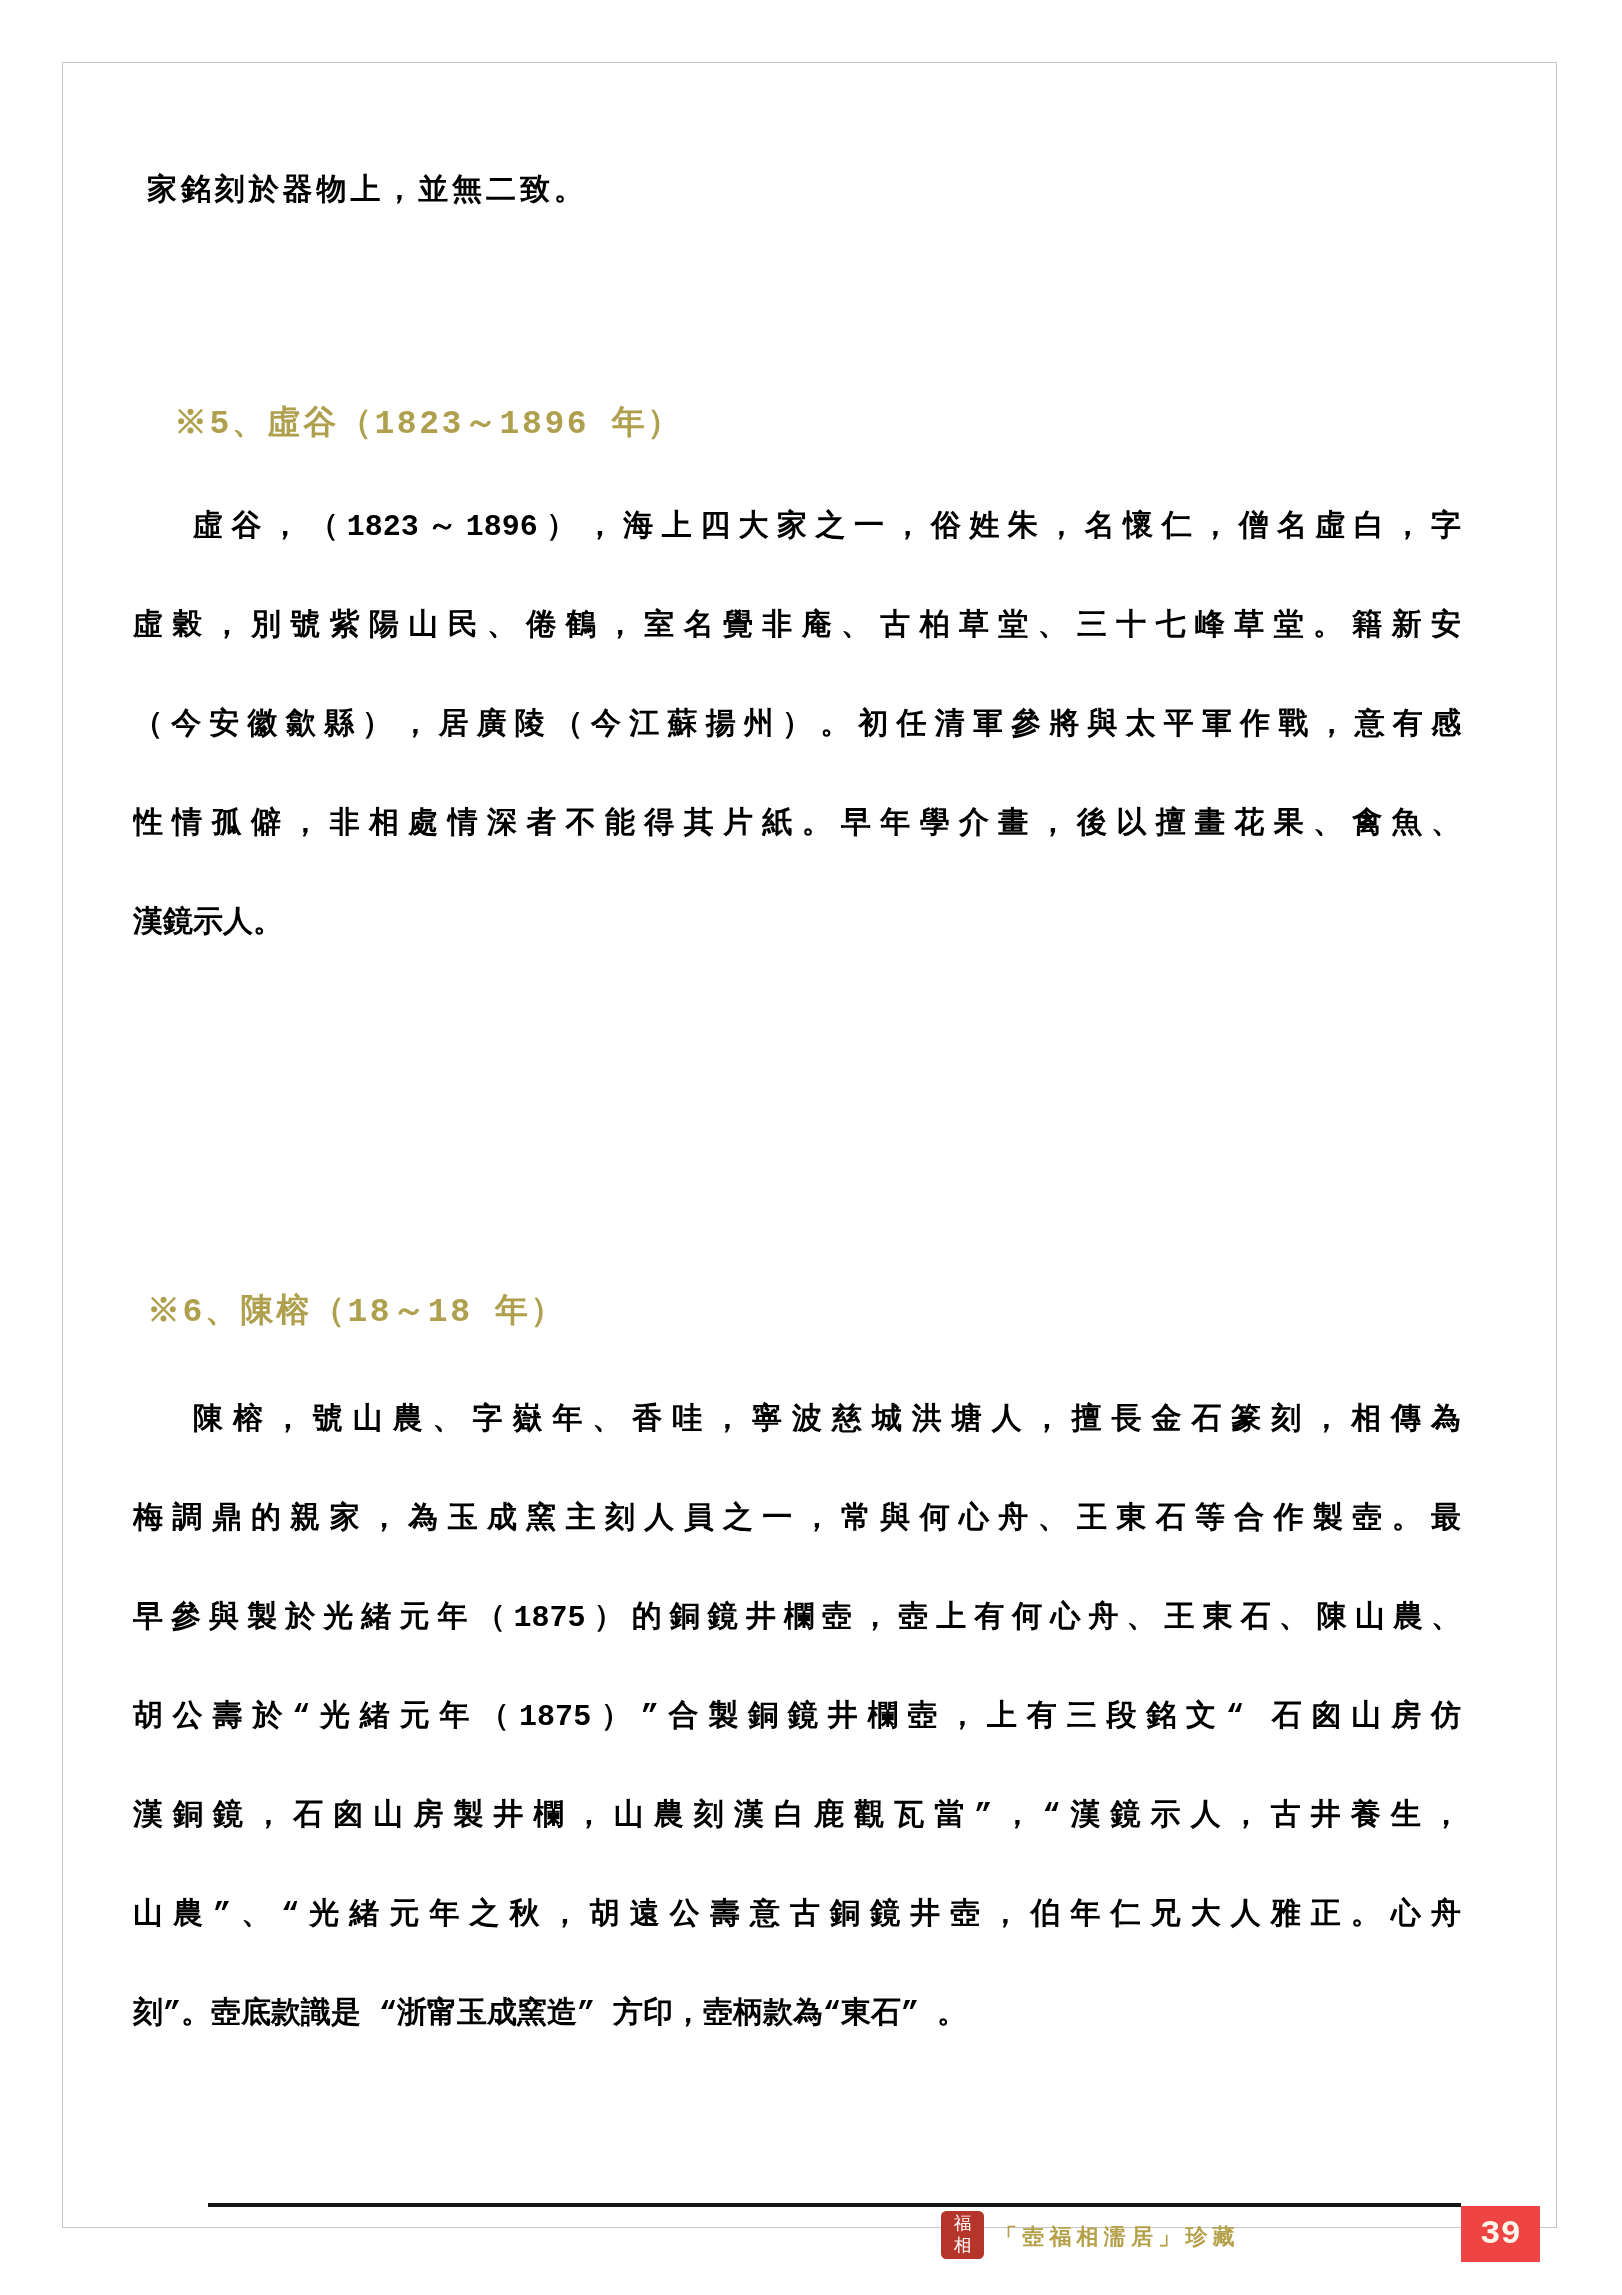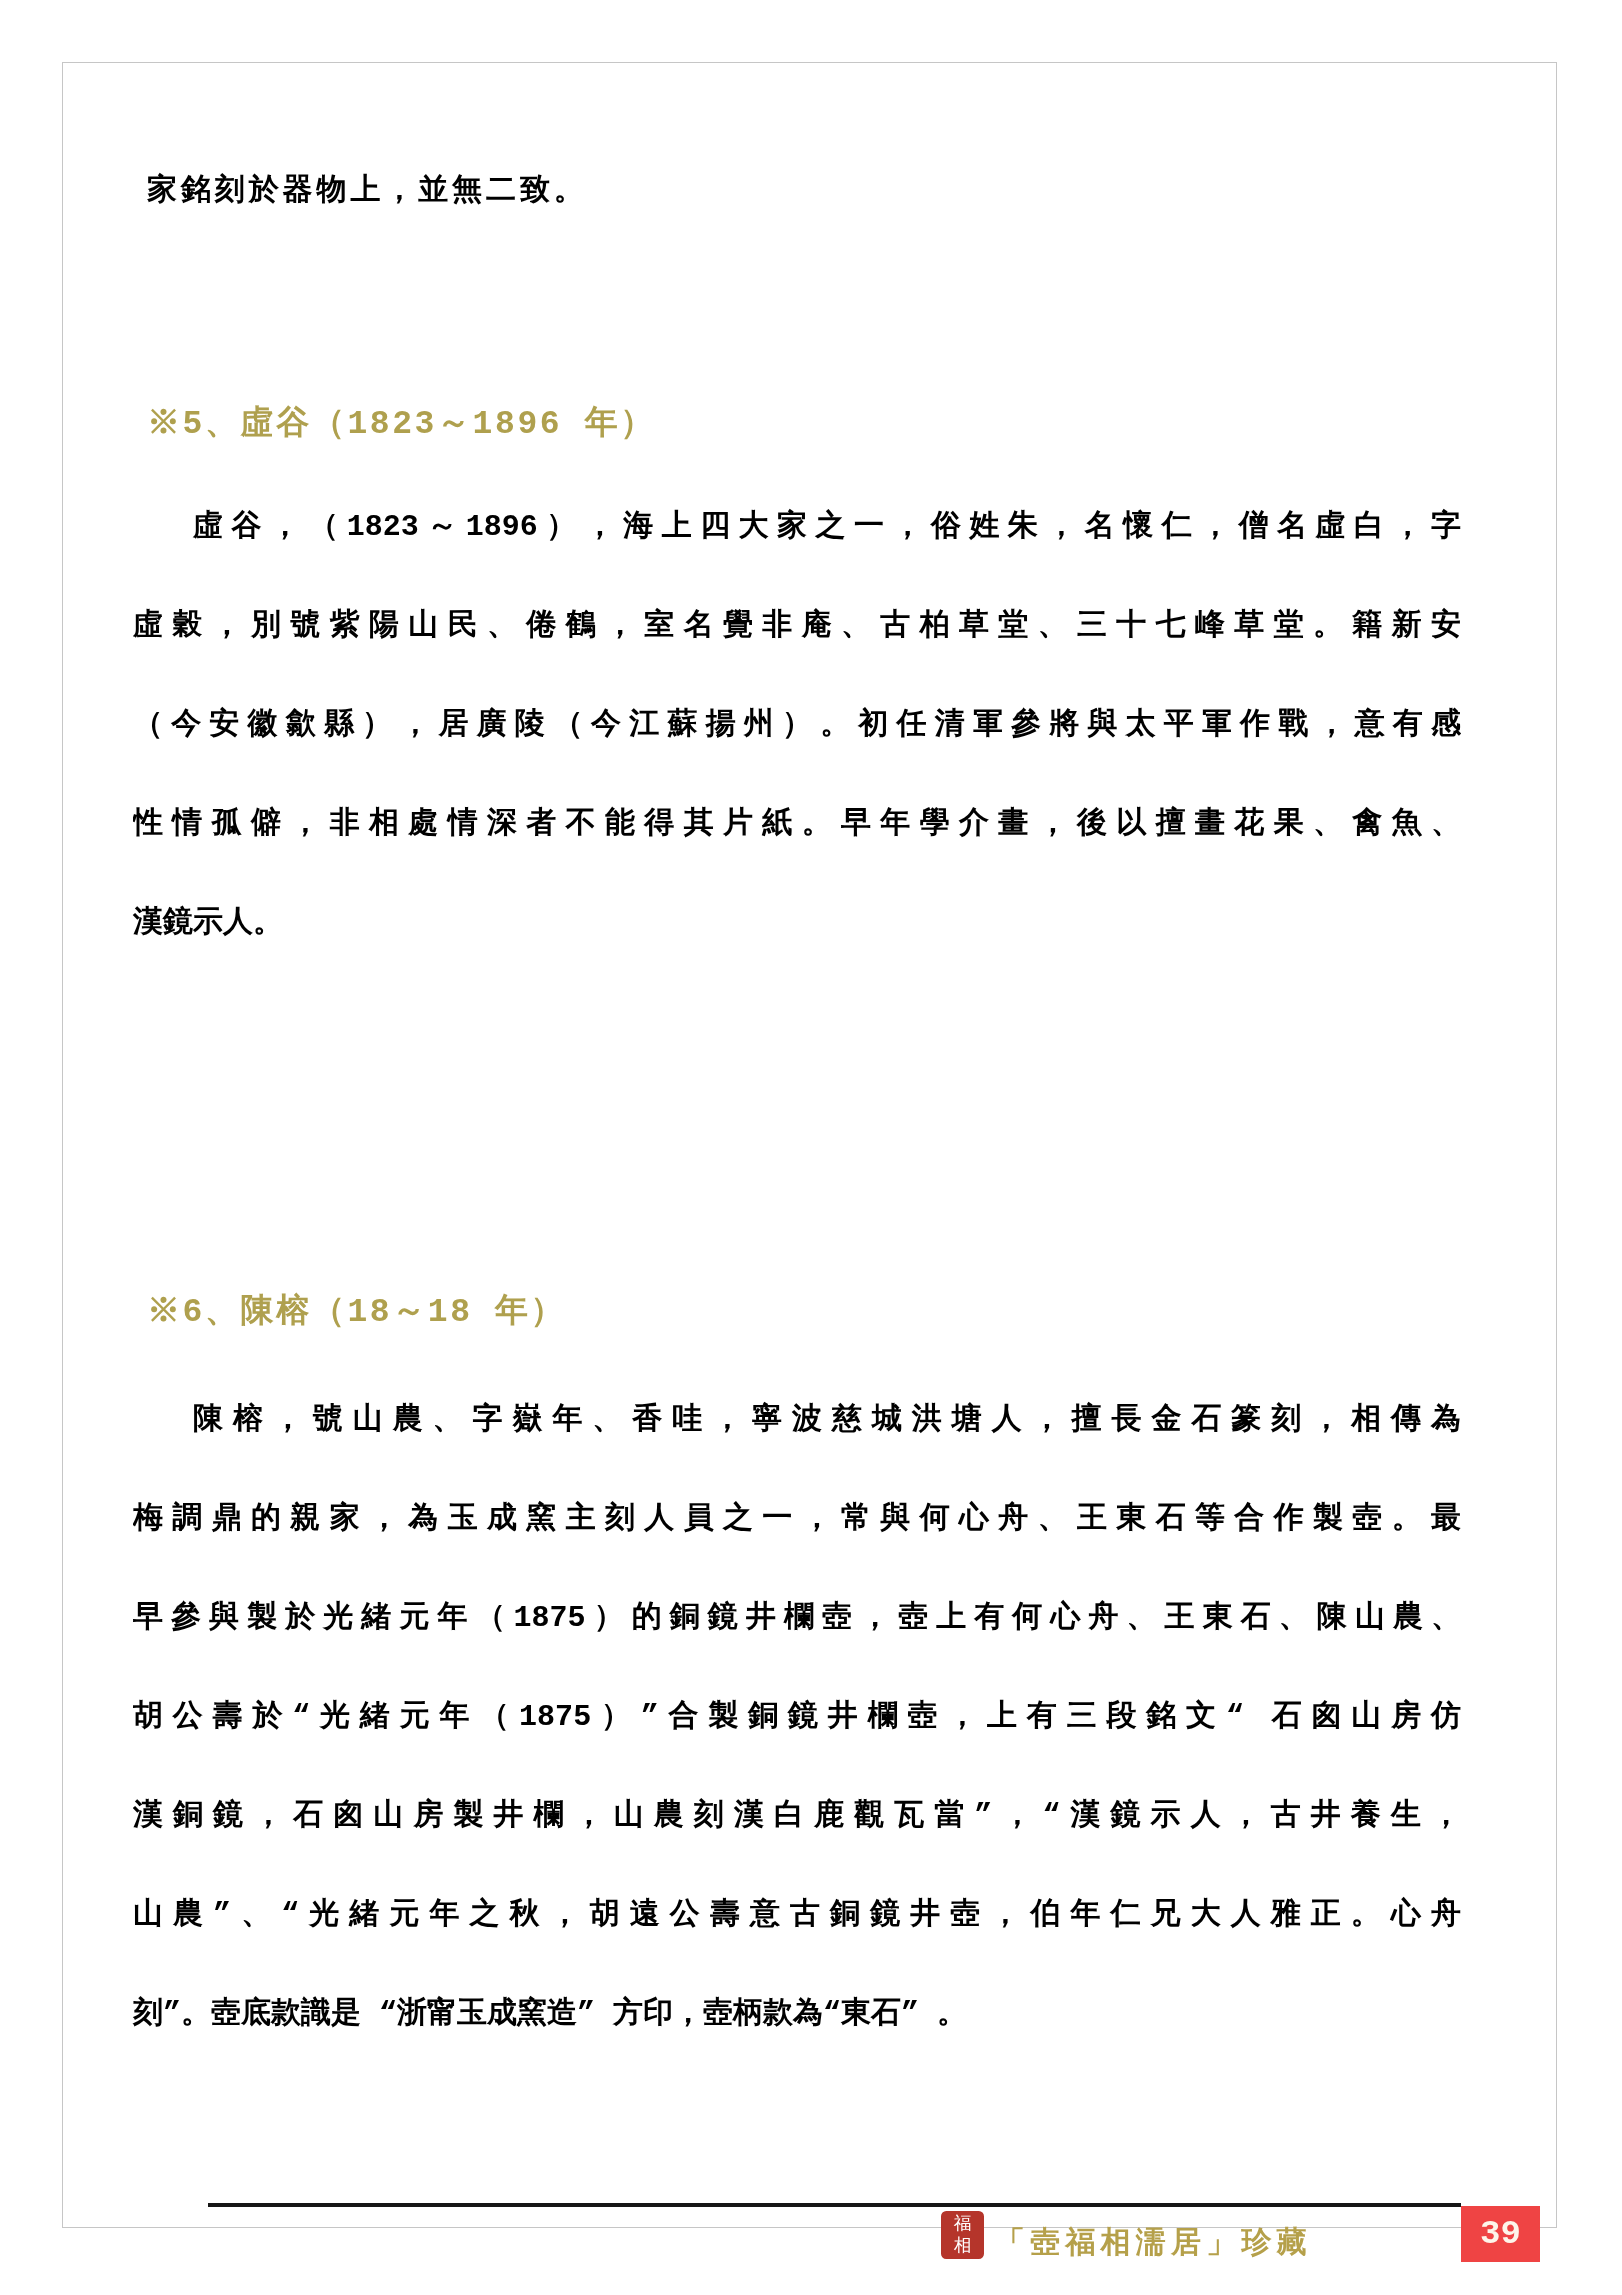--- a/index.html
+++ b/index.html
@@ -19,7 +19,7 @@
     position:absolute;left:147px;font-size:33px;font-weight:700;
     letter-spacing:2.6px;color:#afa04e;
   }
-  .heading.h5{top:400px;}
+  .heading.h5{top:400px;margin-left:27px;}
   .heading.h6{top:1288px;}
   .para{
     position:absolute;left:133px;width:1328px;font-size:30px;font-weight:600;

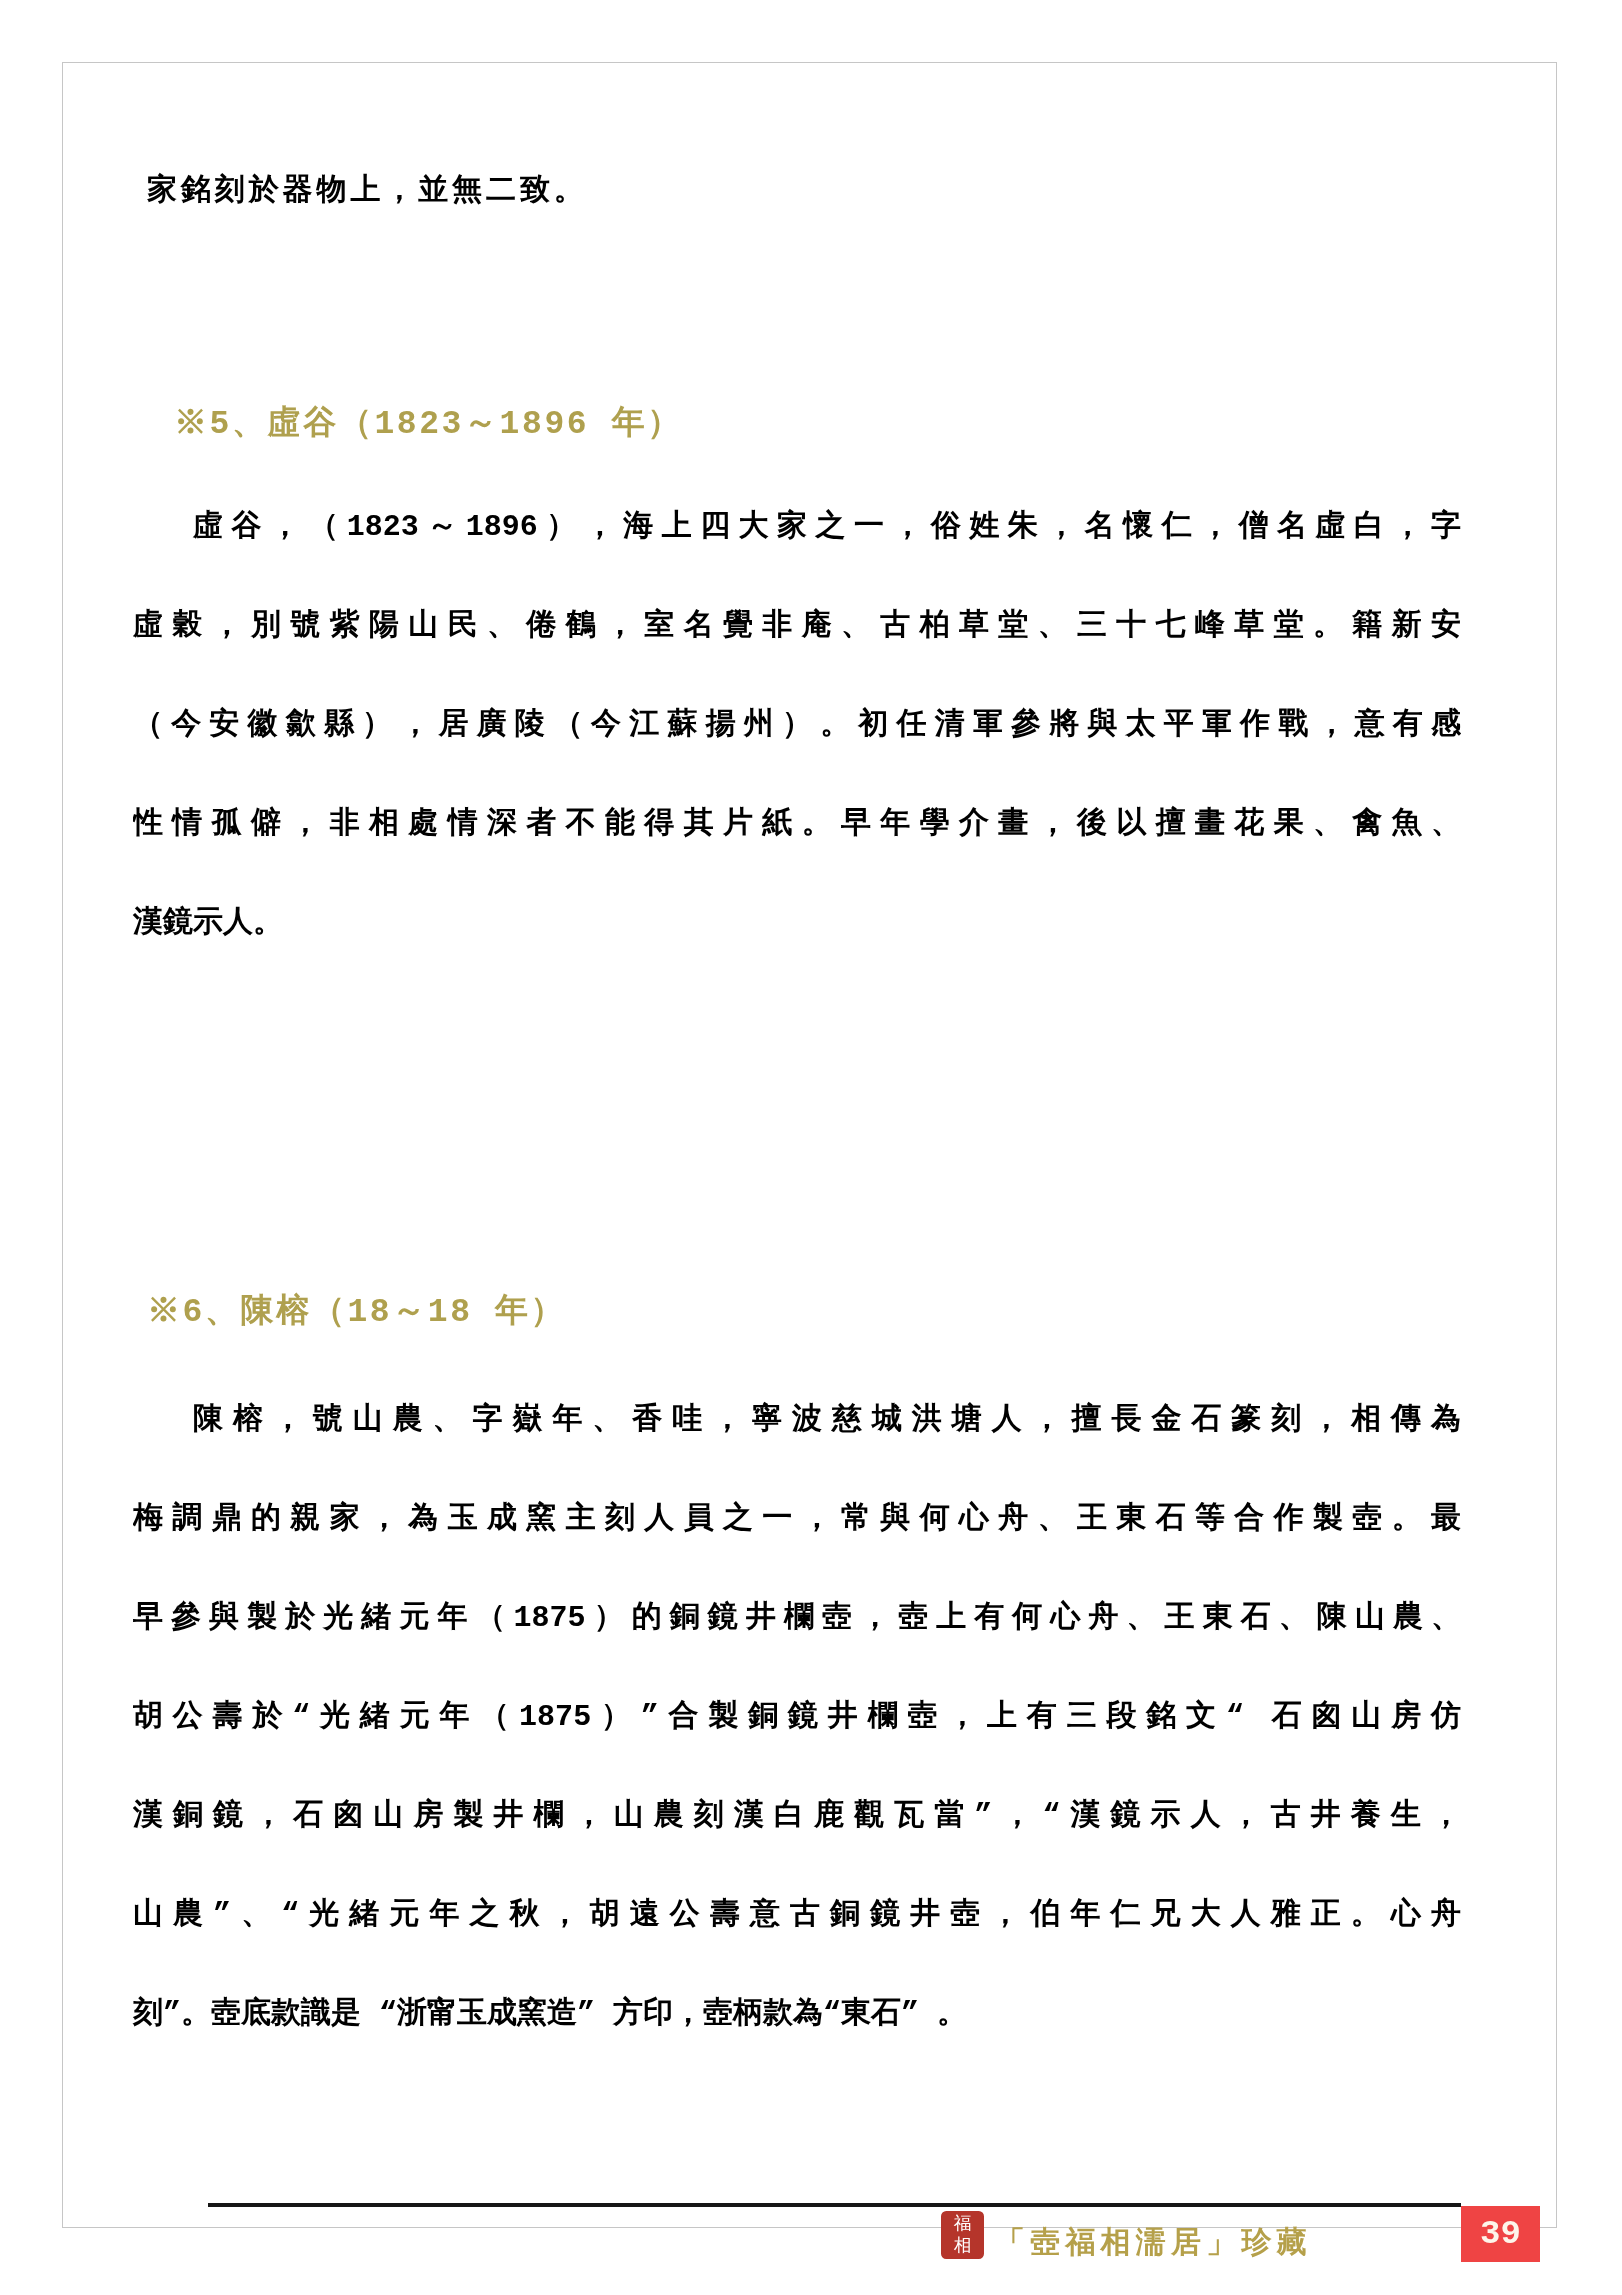--- a/index.html
+++ b/index.html
@@ -46,7 +46,7 @@
     word-break:break-all;padding:0.7px 2.6px;overflow:hidden;
   }
   .footer-gold{
-    position:absolute;left:995px;top:2222px;font-size:30px;font-weight:600;
+    position:absolute;left:995px;top:2222px;font-size:22px;font-weight:600;
     letter-spacing:5.2px;color:#b5a04a;white-space:nowrap;
   }
   .page-box{

